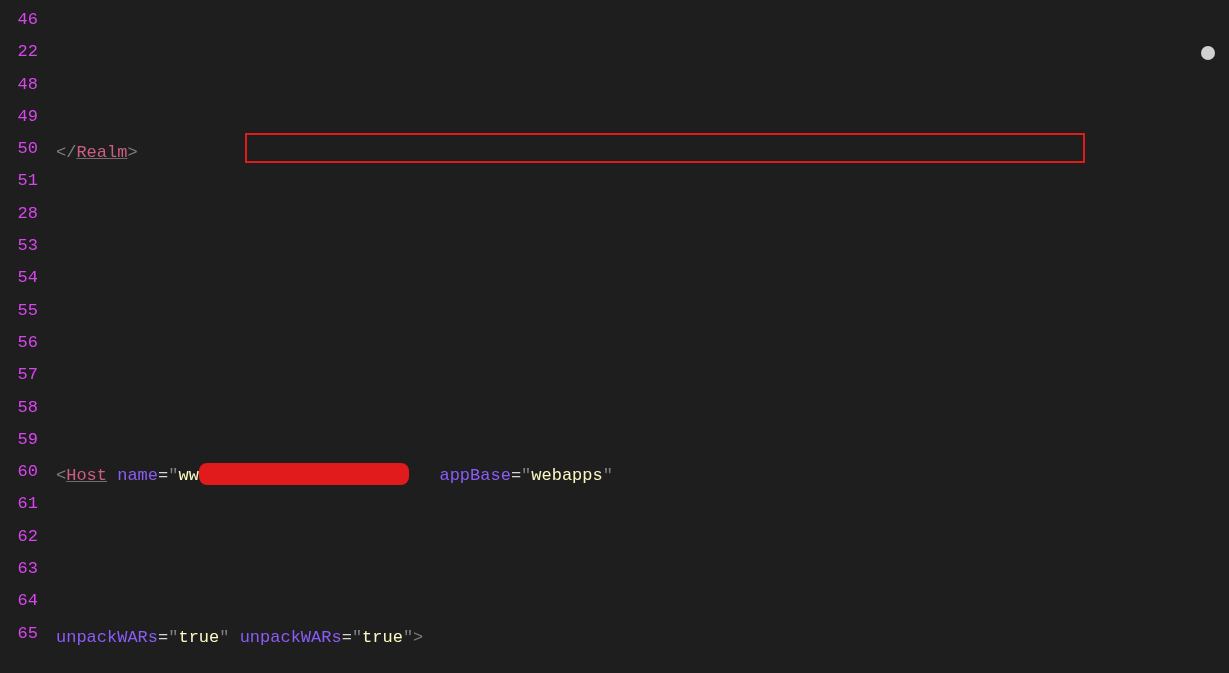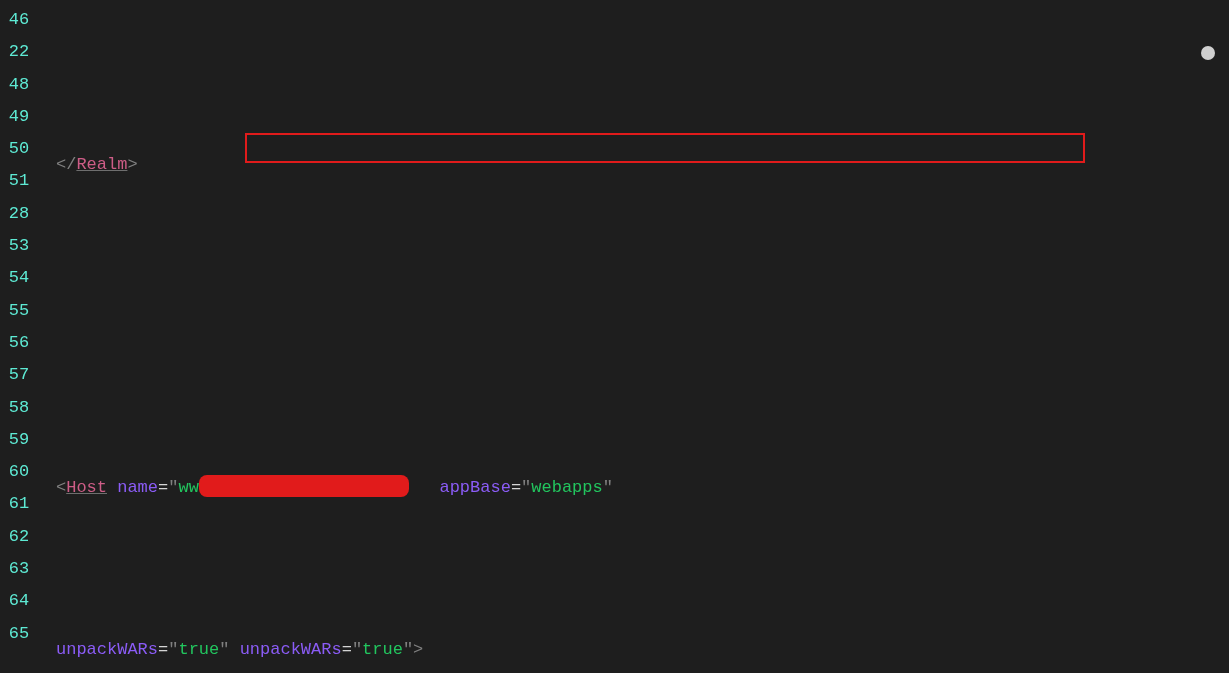--- a/index.html
+++ b/index.html
@@ -21,8 +21,8 @@
   .gutter {
     width: 56px;
     background: #1e1e1e;
-    color: #5eead4;
-    text-align: center;
+    color: #d946ef;
+    text-align: right;
     padding-right: 18px;
     padding-top: 4px;
     user-select: none;

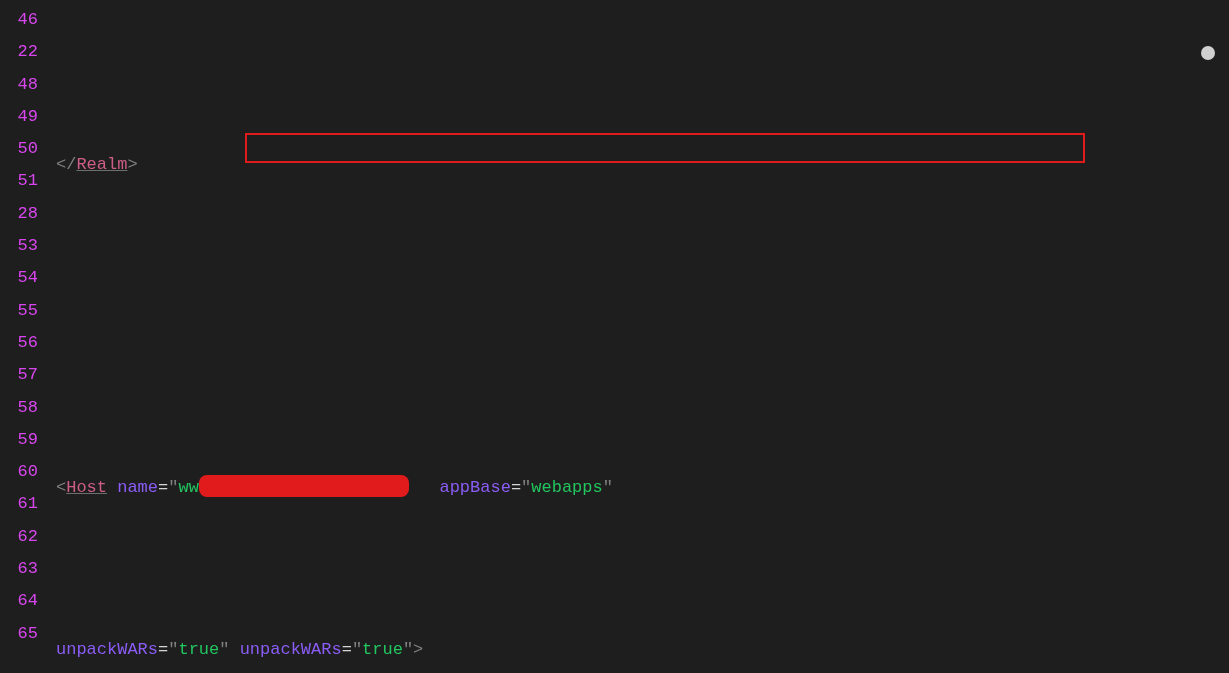--- a/index.html
+++ b/index.html
@@ -31,7 +31,7 @@
   .gutter .ln { height: 32.3px; line-height: 32.3px; font-size: 17px; }
   .code {
     flex: 1;
-    padding-top: 20px;
+    padding-top: 8px;
     position: relative;
     white-space: pre;
     overflow: hidden;

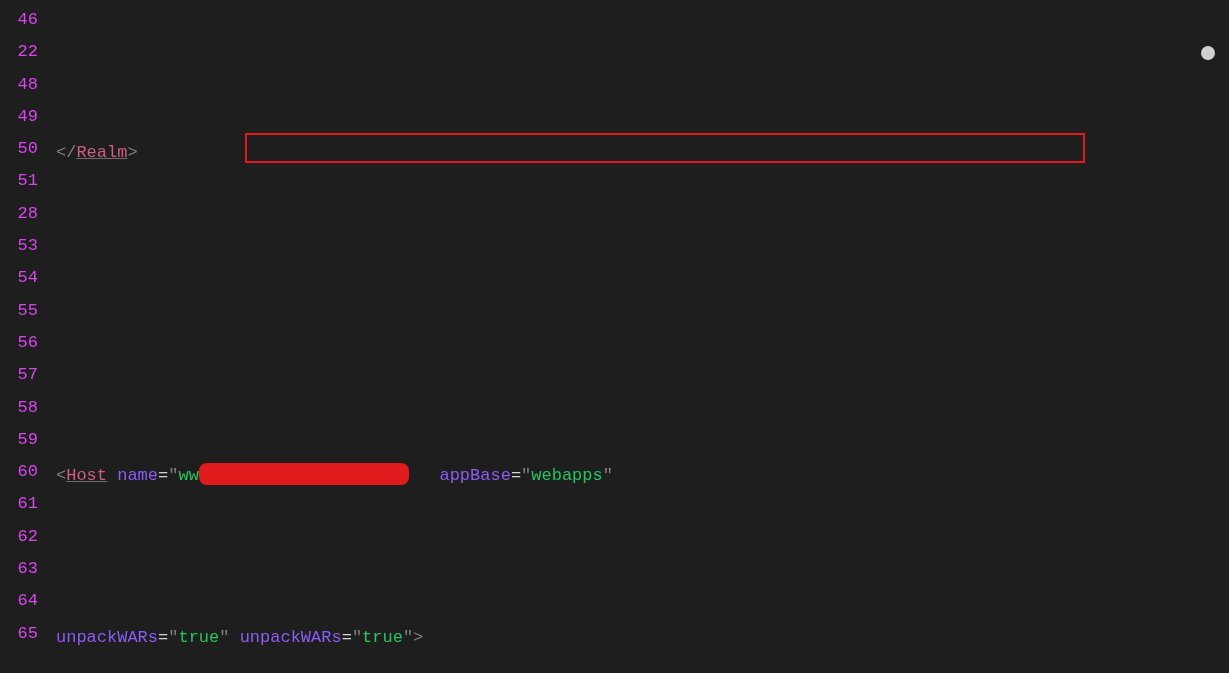--- a/index.html
+++ b/index.html
@@ -48,7 +48,7 @@
   .tag-name.u  { text-decoration: underline; text-decoration-color: #6e6e6e; }
   .attr-name   { color: #8b5cf6; }
   .attr-eq     { color: #d4d4d4; }
-  .attr-val    { color: #22c55e; }
+  .attr-val    { color: #fef9c3; }
   .attr-q      { color: #808080; }
 
   .redact {

